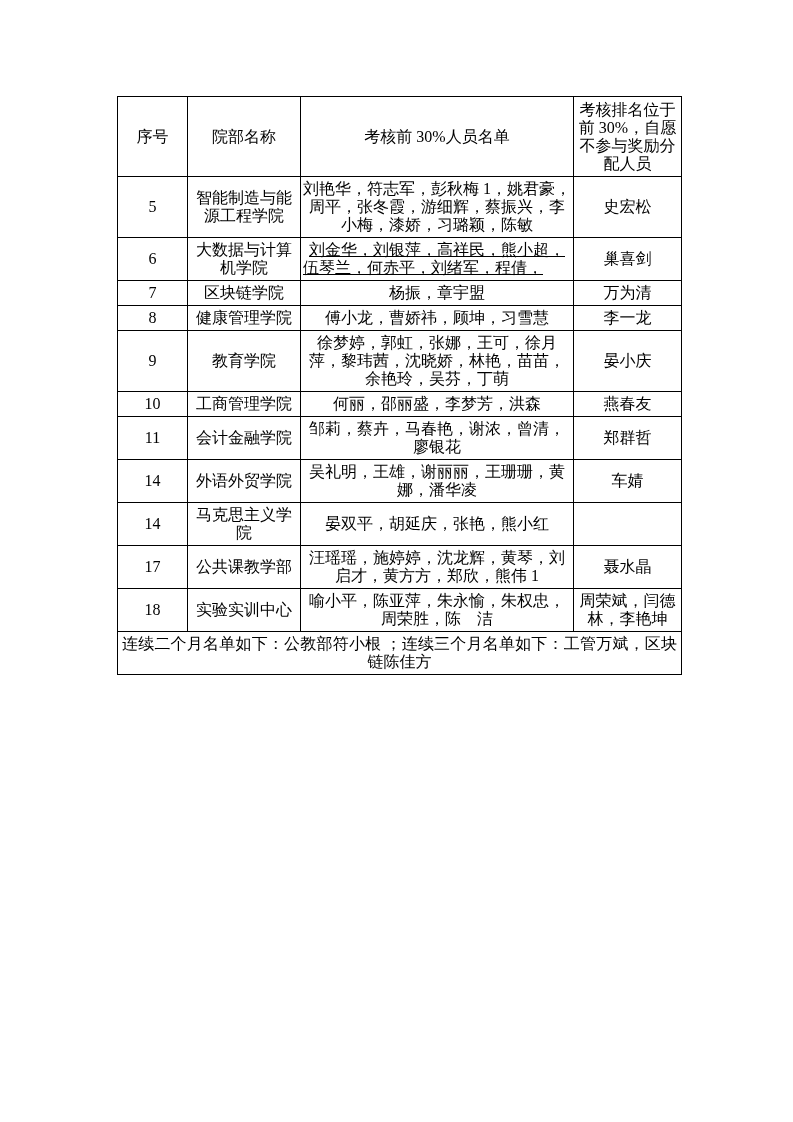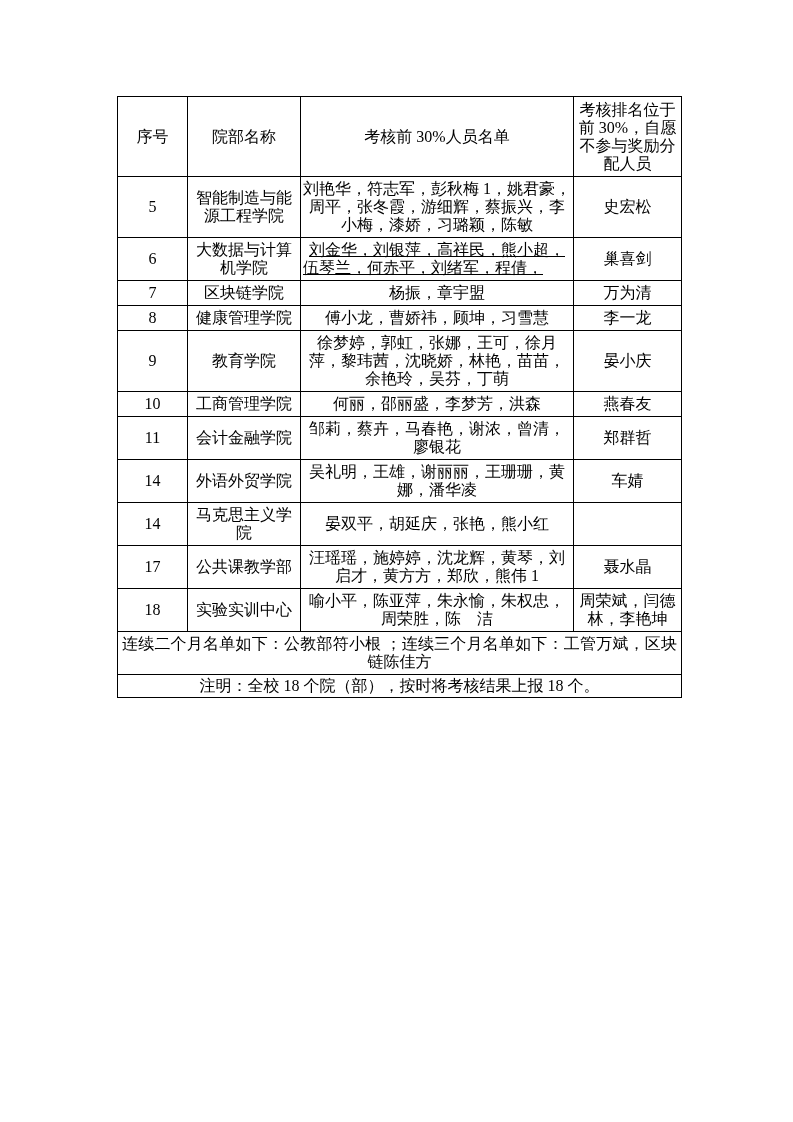--- a/index.html
+++ b/index.html
@@ -154,9 +154,6 @@
       <tr>
         <td class="footnote" colspan="4">连续二个月名单如下：公教部符小根 ；连续三个月名单如下：工管万斌，区块链陈佳方</td>
       </tr>
-      <tr class="footnote-last">
-        <td class="footnote" colspan="4">注明：全校 18 个院（部），按时将考核结果上报 18 个。</td>
-      </tr>
     </tfoot>
   </table>
 </div>

